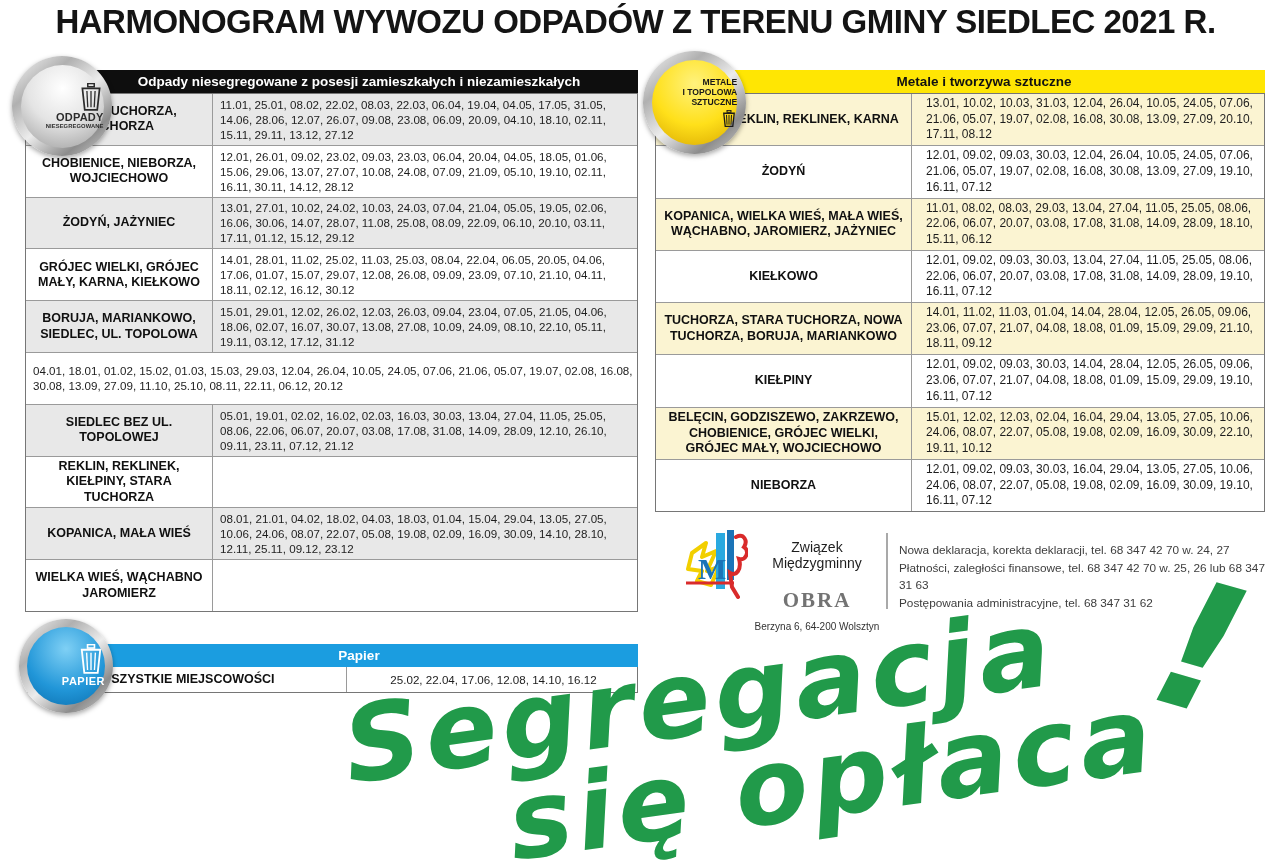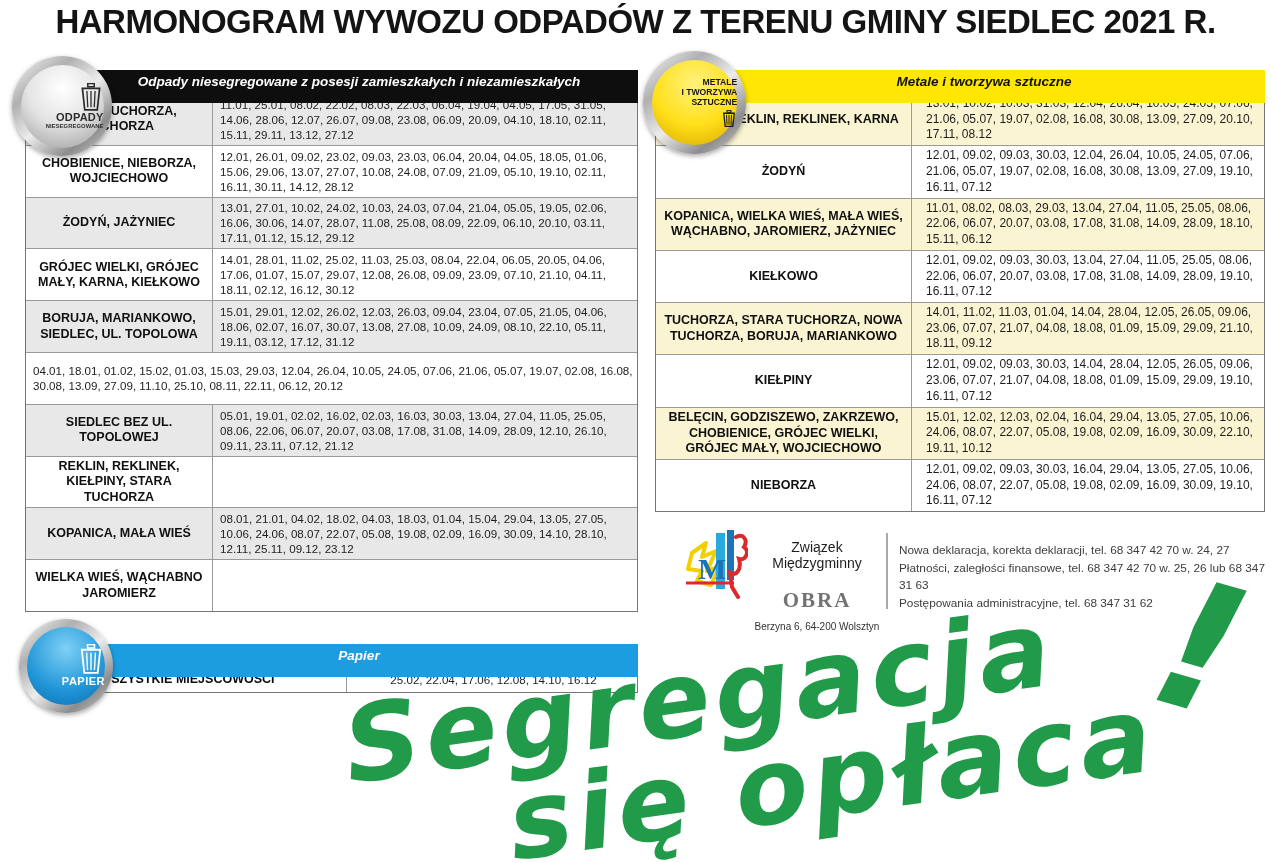--- a/index.html
+++ b/index.html
@@ -11,8 +11,8 @@
            font-size:33px; font-weight:bold; letter-spacing:-0.5px; color:#141414; }
 
   
-  .hdr { position:absolute; height:33px; line-height:23px; text-align:center;
-         font-weight:bold; font-size:13.5px; z-index:2;font-style:italic; }
+  .hdr { position:absolute; height:23px; line-height:23px; text-align:center;
+         font-weight:bold; font-size:13.5px; z-index:2; }
   .hdr-black  { left:80px;  top:70px;  width:558px; background:#0e0e0e; color:#fff; }
   .hdr-yellow { left:703px; top:70px;  width:562px; background:#ffe603; color:#111; }
   .hdr-blue   { left:80px;  top:644px; width:558px; background:#1b9de0; color:#fff; }

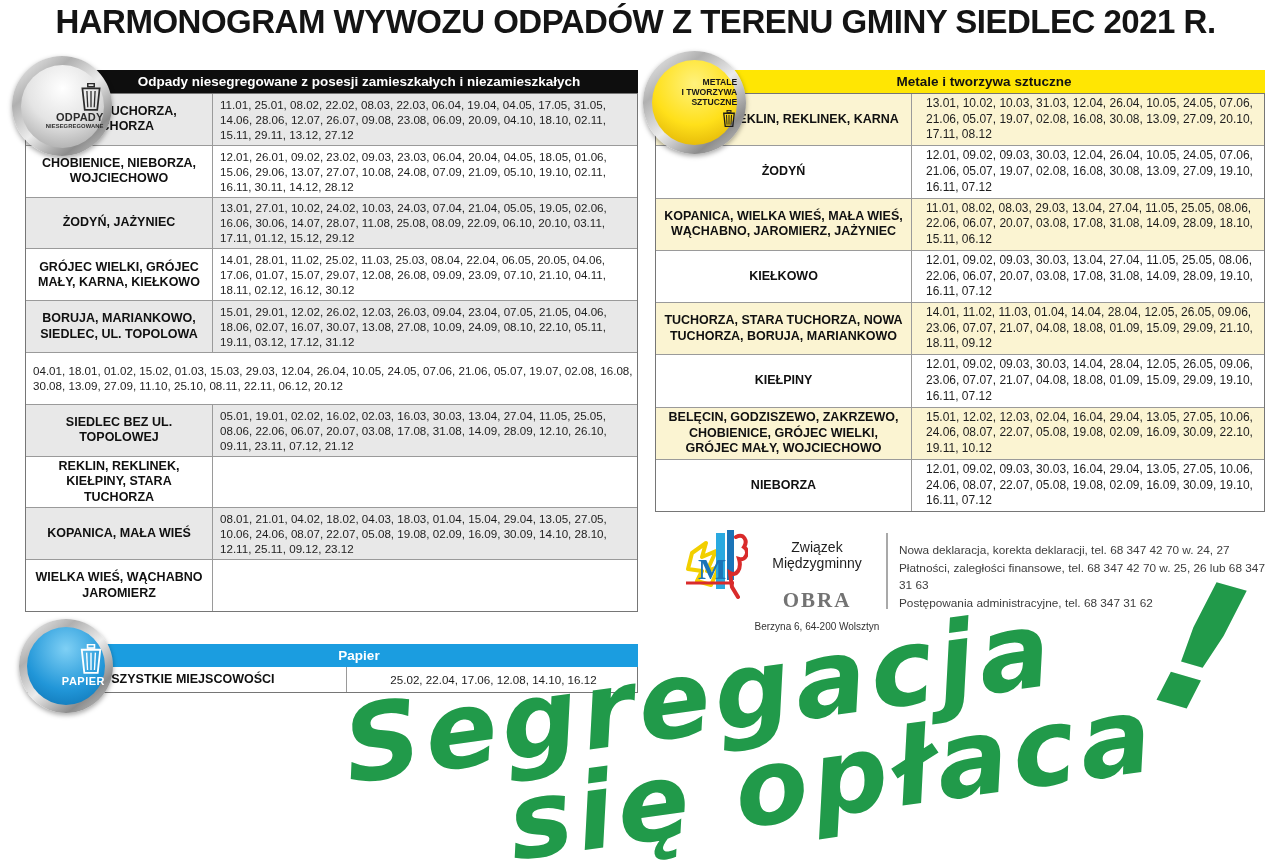--- a/index.html
+++ b/index.html
@@ -144,7 +144,7 @@
   <div class="badge badge-right">
     <div class="badge-inner inner-yellow">
       <div class="badge-txt-md">METALE</div>
-      <div class="badge-txt-md">I TWORZYWA</div>
+      <div class="badge-txt-md">I TOPOLOWA</div>
       <div class="badge-txt-md">SZTUCZNE</div>
       <svg class="bin" width="16" height="17" viewBox="0 0 24 26" style="margin-top:2px;">
         <rect x="9" y="0.5" width="6" height="3" fill="none" stroke="#1a1a1a" stroke-width="1.6"></rect>

